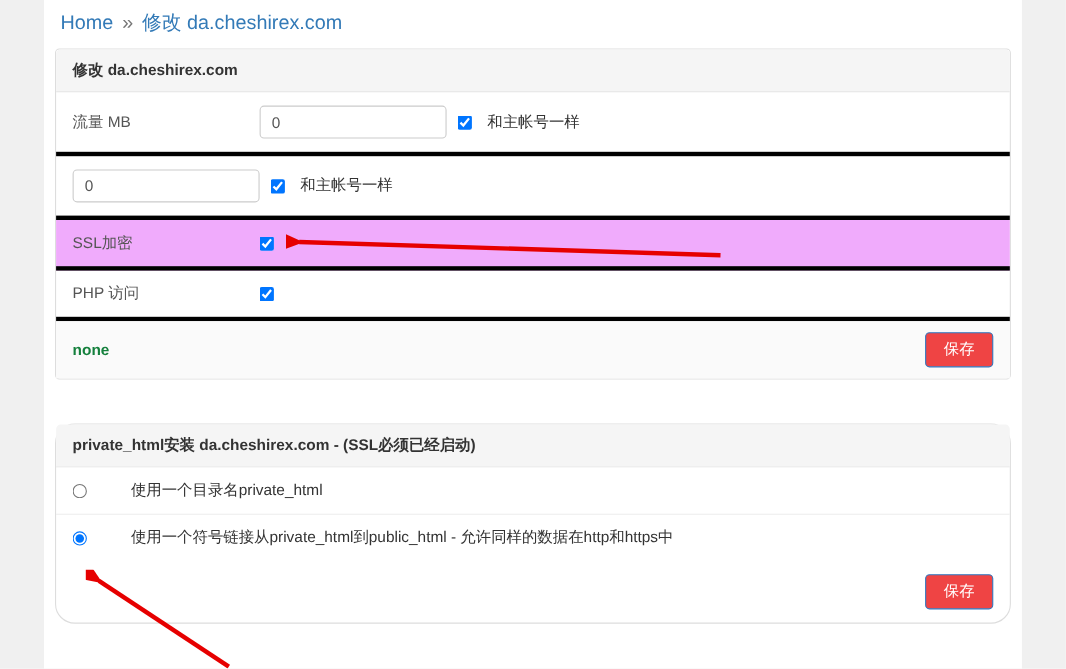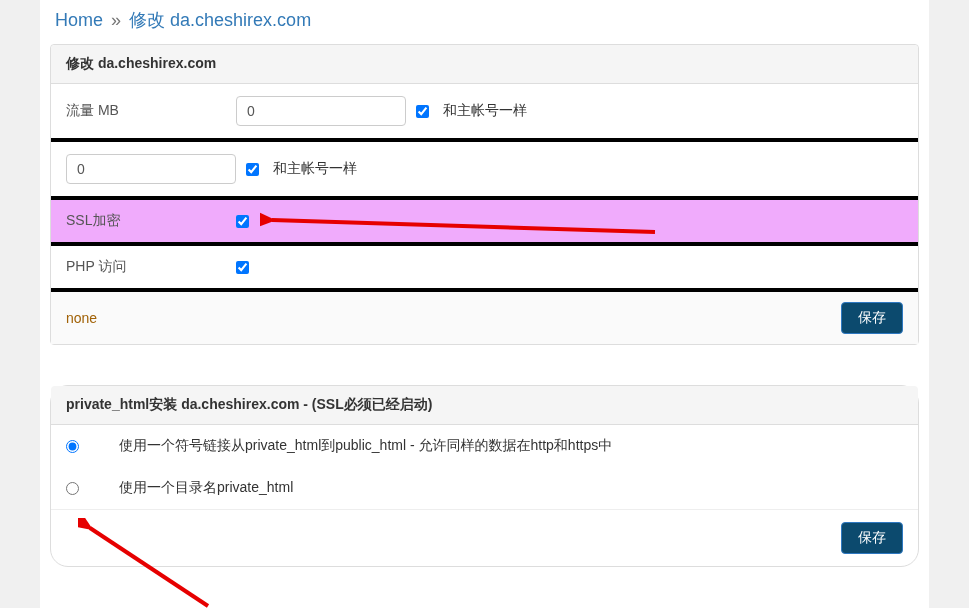--- a/index.html
+++ b/index.html
@@ -100,7 +100,8 @@
       border-top: 0;
     }
     .none-text {
-      color: #a16207;
+      color: #15803d;
+      font-weight: bold;
     }
     .btn-primary {
       background: #0c4a6e;

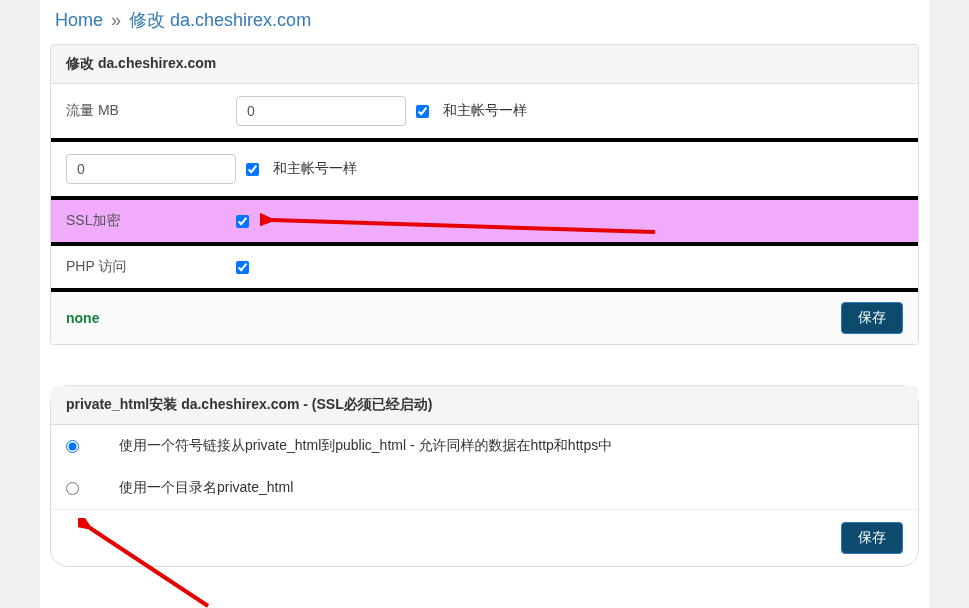--- a/index.html
+++ b/index.html
@@ -104,7 +104,7 @@
       font-weight: bold;
     }
     .btn-primary {
-      background: #0c4a6e;
+      background: #ef4444;
       border: 1px solid #2e78c1;
       color: #fff;
       padding: 6px 16px;

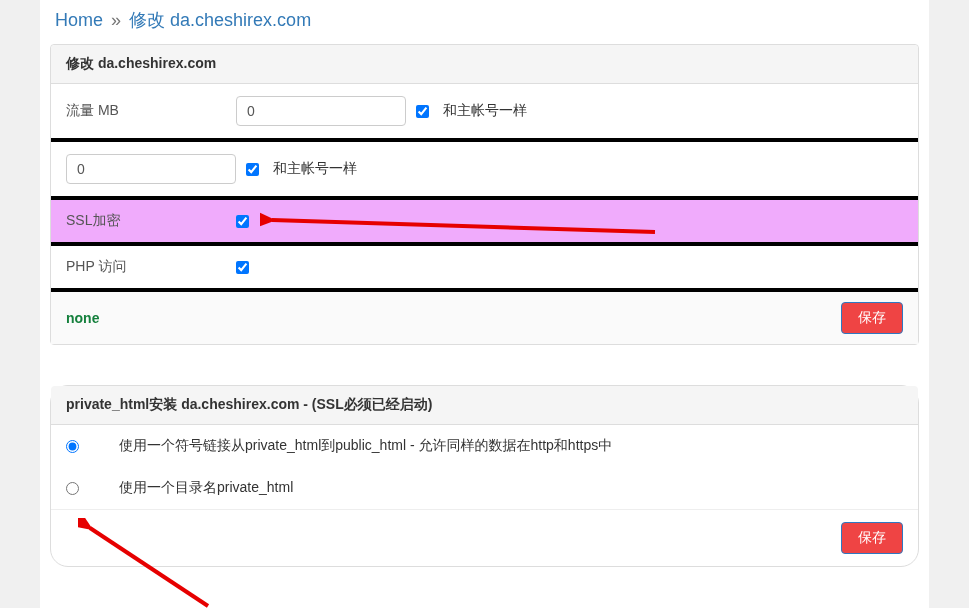--- a/index.html
+++ b/index.html
@@ -191,14 +191,14 @@
     <div class="panel" style="margin-bottom:10px;border-radius:18px;">
       <div class="panel-heading">private_html安装 da.cheshirex.com - (SSL必须已经启动)</div>
 
+      <div class="radio-row">
+        <input type="radio" name="ph" style="">
+        <span class="radio-label">使用一个目录名private_html</span>
+      </div>
+
       <div class="radio-row" style="border-bottom:none;">
         <input type="radio" name="ph" checked="" style="">
         <span class="radio-label">使用一个符号链接从private_html到public_html - 允许同样的数据在http和https中</span>
-      </div>
-
-      <div class="radio-row">
-        <input type="radio" name="ph" style="">
-        <span class="radio-label">使用一个目录名private_html</span>
       </div>
 
       <div class="save-footer">

